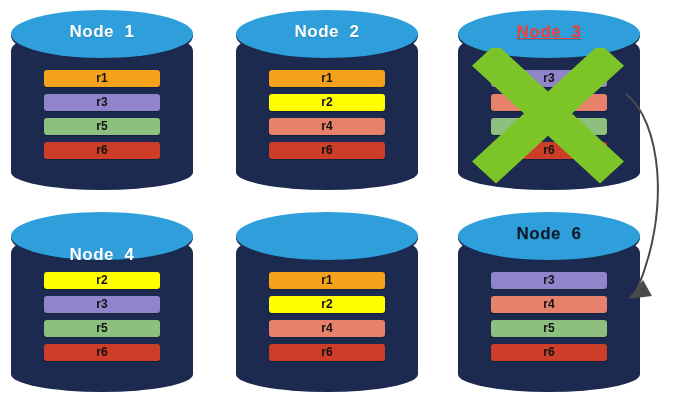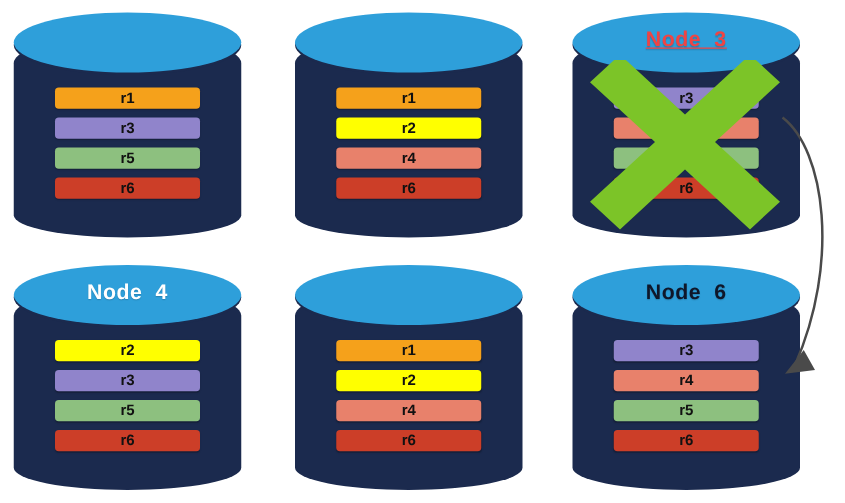--- a/index.html
+++ b/index.html
@@ -76,6 +76,7 @@
       <div class="cyl-body" style="background: rgb(27, 42, 78);"></div>
       <div class="cyl-top" style="background: rgb(46, 159, 218); box-shadow: rgb(27, 42, 78) 0px 2px 0px 0px;"></div>
     </div>
+    <div class="node-title" style="color: rgb(255, 255, 255);">Node  1</div>
     <div class="rows">
       <div class="row-bar" style="background-color: rgb(245, 161, 27);">r1</div>
       <div class="row-bar" style="background-color: rgb(144, 132, 203);">r3</div>

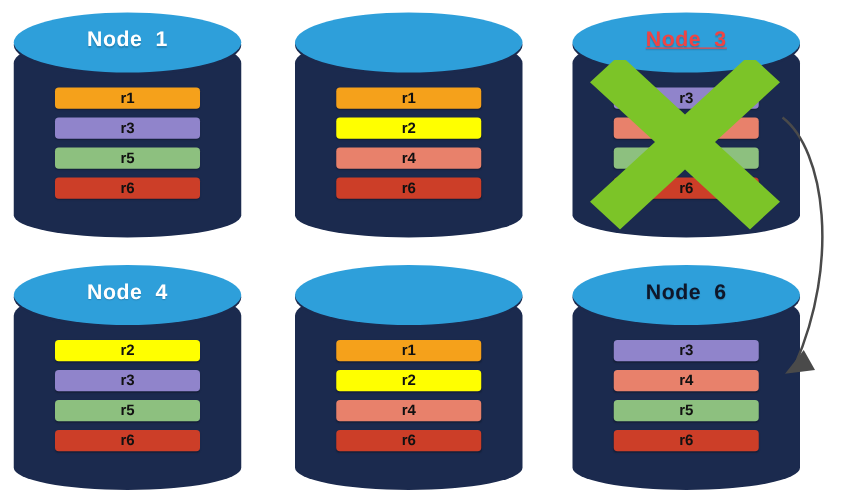--- a/index.html
+++ b/index.html
@@ -90,6 +90,7 @@
       <div class="cyl-body" style="background: rgb(27, 42, 78);"></div>
       <div class="cyl-top" style="background: rgb(46, 159, 218); box-shadow: rgb(27, 42, 78) 0px 2px 0px 0px;"></div>
     </div>
+    <div class="node-title" style="color: rgb(255, 255, 255);">Node  2</div>
     <div class="rows">
       <div class="row-bar" style="background-color: rgb(245, 161, 27);">r1</div>
       <div class="row-bar" style="background-color: rgb(255, 255, 0);">r2</div>

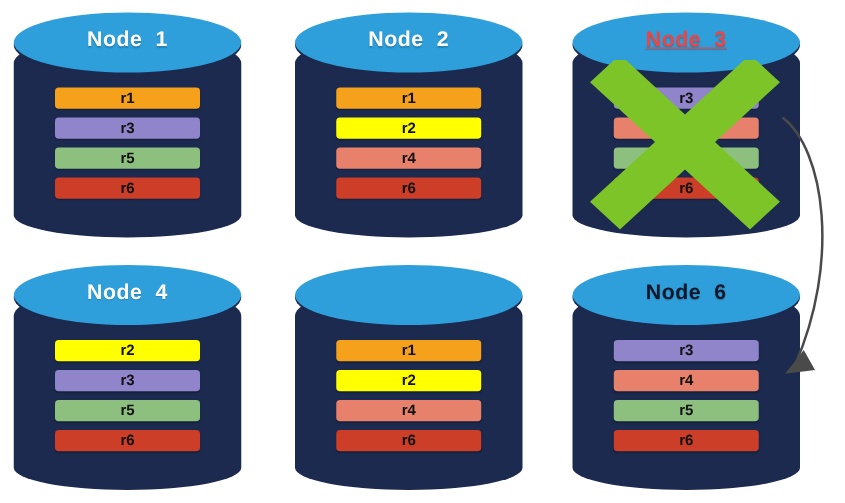--- a/index.html
+++ b/index.html
@@ -121,7 +121,7 @@
       <div class="cyl-body" style="background: rgb(27, 42, 78);"></div>
       <div class="cyl-top" style="background: rgb(46, 159, 218); box-shadow: rgb(27, 42, 78) 0px 2px 0px 0px;"></div>
     </div>
-    <div class="node-title" style="color: rgb(255, 255, 255);">Node  4</div>
+    <div class="node-title" style="color: rgb(255, 255, 255); margin-top: 21px;">Node  4</div>
     <div class="rows">
       <div class="row-bar" style="background-color: rgb(255, 255, 0);">r2</div>
       <div class="row-bar" style="background-color: rgb(144, 132, 203);">r3</div>

